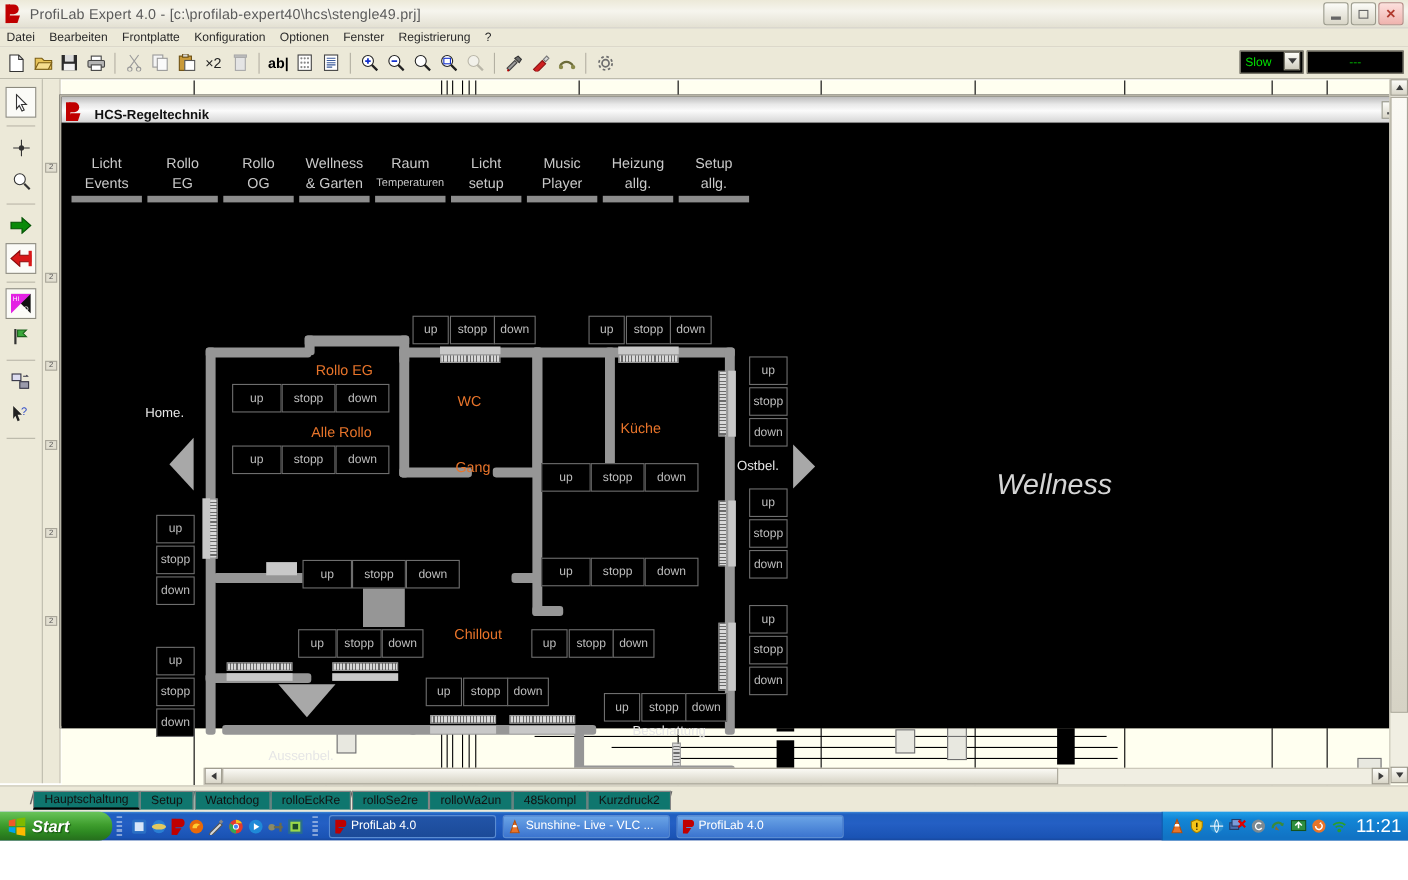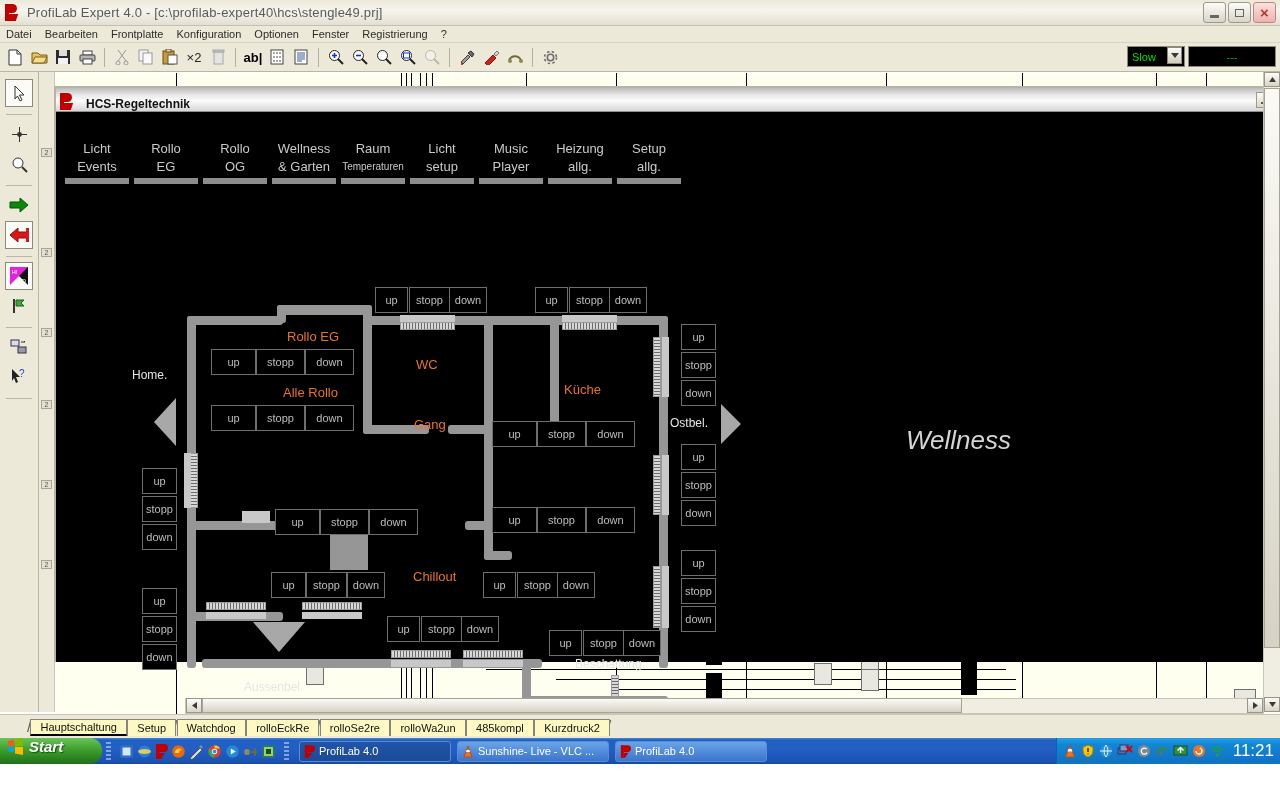--- a/index.html
+++ b/index.html
@@ -210,7 +210,7 @@
   .tab {
     position:relative; height:17px; padding:0 9px; margin-right:-2px;
     font-size:11px; color:#111; display:flex; align-items:center;
-    background:#fef9c3; border-top:1px solid #848484; border-left:1px solid #848484; border-right:1px solid #848484;
+    background:#0f766e; border-top:1px solid #848484; border-left:1px solid #848484; border-right:1px solid #848484;
     transform: skewX(0deg);
   }
   .tab-wrap { display:flex; align-items:flex-end; margin-left:14px; }

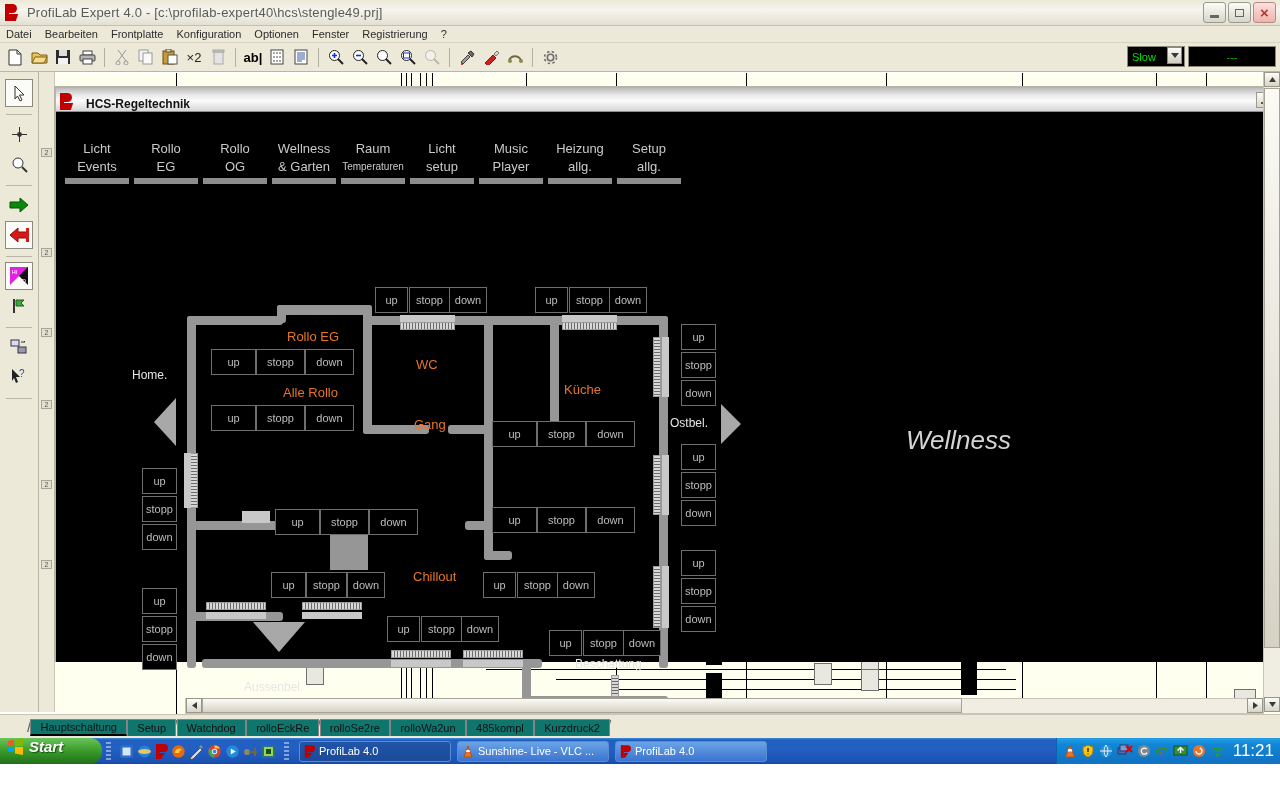--- a/index.html
+++ b/index.html
@@ -236,7 +236,7 @@
     width:102px; height:26px; position:relative;
     background: linear-gradient(180deg,#69c45a 0%,#3f9e2e 45%,#2e8a22 70%,#256e1c 100%);
     border-radius:0 12px 12px 0;
-    display:flex; align-items:flex-start; padding-left:7px;
+    display:flex; align-items:center; padding-left:7px;
   }
   .startbtn .lbl {
     color:#fff; font-style:italic; font-weight:bold; font-size:15px; margin-left:5px;

